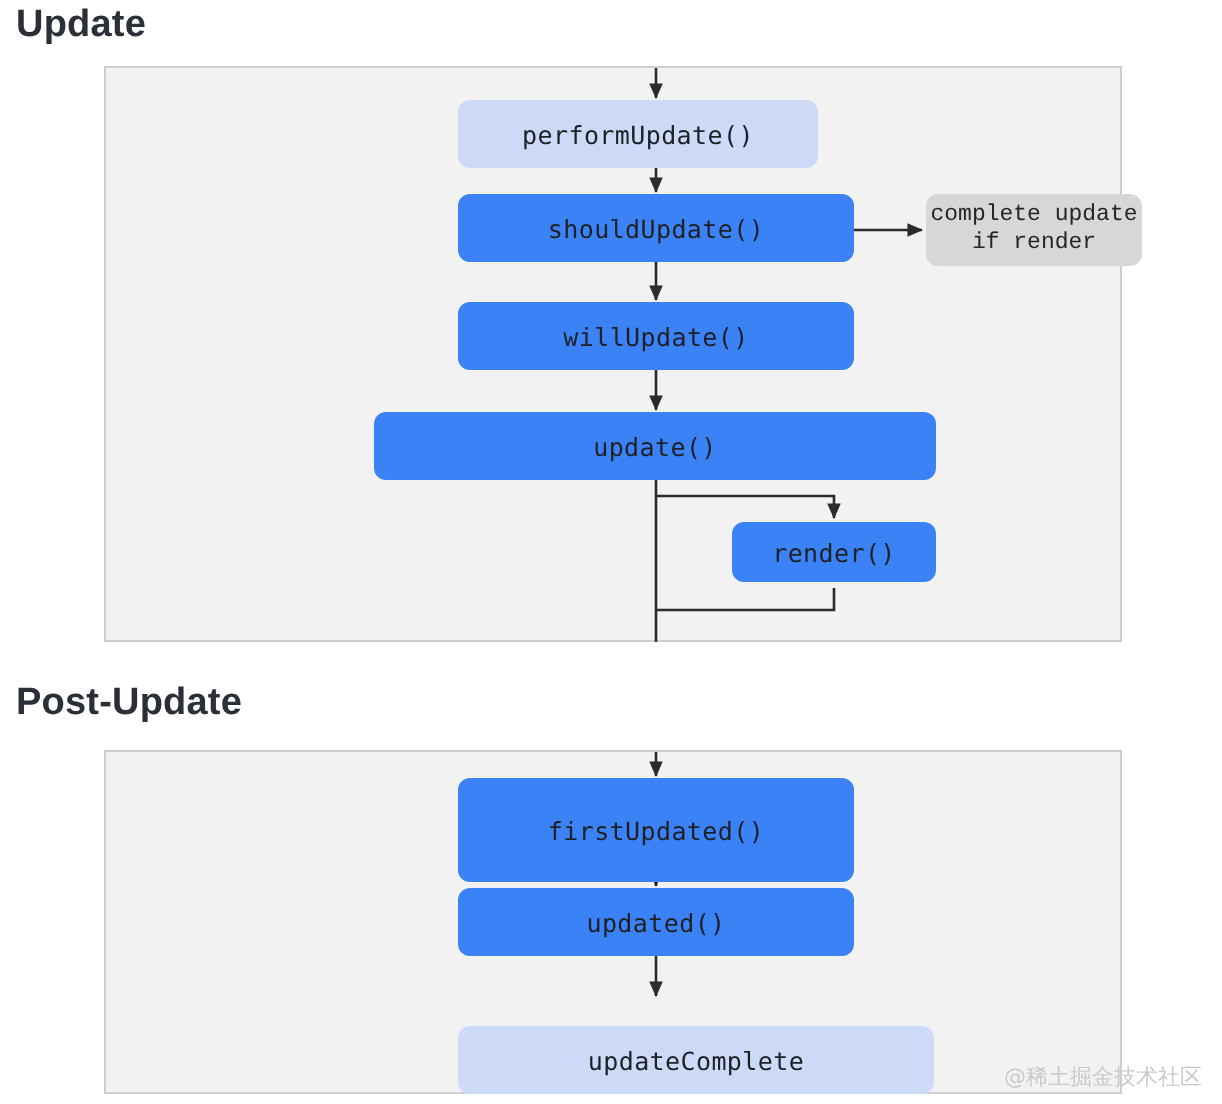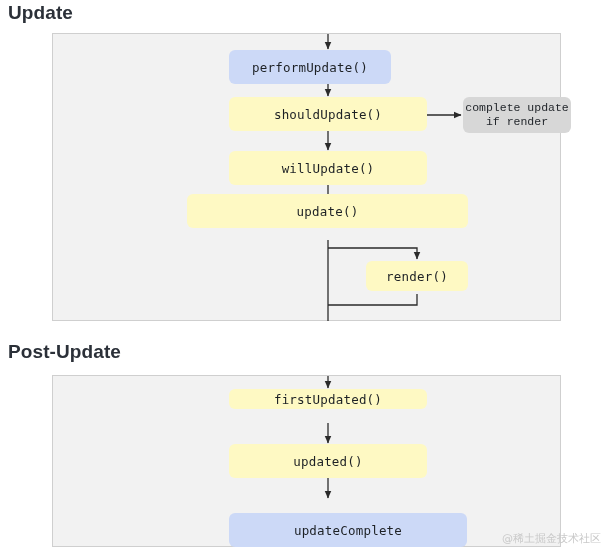--- a/index.html
+++ b/index.html
@@ -70,7 +70,7 @@
   }
 
   
-  #node-perform-update { left: 229px; top:  50px; width: 162px; height: 34px; }
+  #node-perform-update { left: 229px; top:  50px; width: 180px; height: 34px; }
   #node-should-update  { left: 229px; top:  97px; width: 198px; height: 34px; }
   #node-will-update    { left: 229px; top: 151px; width: 198px; height: 34px; text-align: center; }
   #node-update         { left: 187px; top: 194px; width: 281px; height: 34px; }

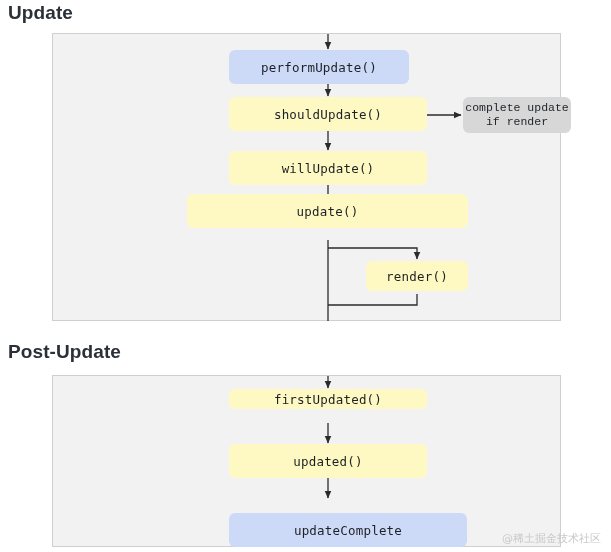--- a/index.html
+++ b/index.html
@@ -58,7 +58,7 @@
     text-align: center;
     z-index: 3;
   }
-  .node.green { background: #fef9c3; }
+  .node.green { background: #3b82f6; }
   .node.blue  { background: #ccd9f7; }
   .node.gray  {
     background: #d7d7d7;

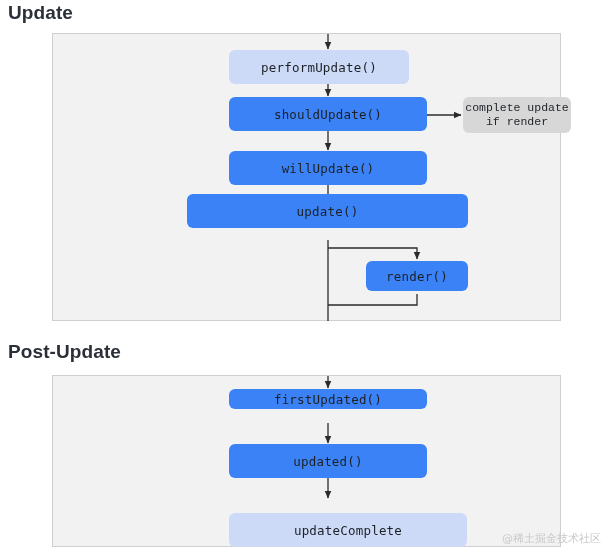--- a/index.html
+++ b/index.html
@@ -73,7 +73,7 @@
   #node-perform-update { left: 229px; top:  50px; width: 180px; height: 34px; }
   #node-should-update  { left: 229px; top:  97px; width: 198px; height: 34px; }
   #node-will-update    { left: 229px; top: 151px; width: 198px; height: 34px; text-align: center; }
-  #node-update         { left: 187px; top: 194px; width: 281px; height: 34px; }
+  #node-update         { left: 187px; top: 206px; width: 281px; height: 34px; }
   #node-render         { left: 366px; top: 261px; width: 102px; height: 30px; }
   #node-complete-update{ left: 463px; top:  97px; width: 108px; height: 36px; }
 

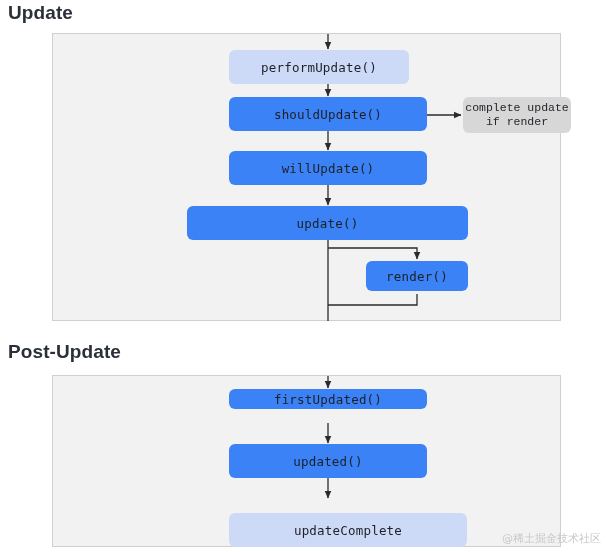--- a/index.html
+++ b/index.html
@@ -78,7 +78,7 @@
   #node-complete-update{ left: 463px; top:  97px; width: 108px; height: 36px; }
 
   
-  #node-first-updated    { left: 229px; top: 389px; width: 198px; height: 20px; }
+  #node-first-updated    { left: 229px; top: 389px; width: 198px; height: 52px; }
   #node-updated          { left: 229px; top: 444px; width: 198px; height: 34px; }
   #node-update-complete  { left: 229px; top: 513px; width: 238px; height: 34px; }
 

